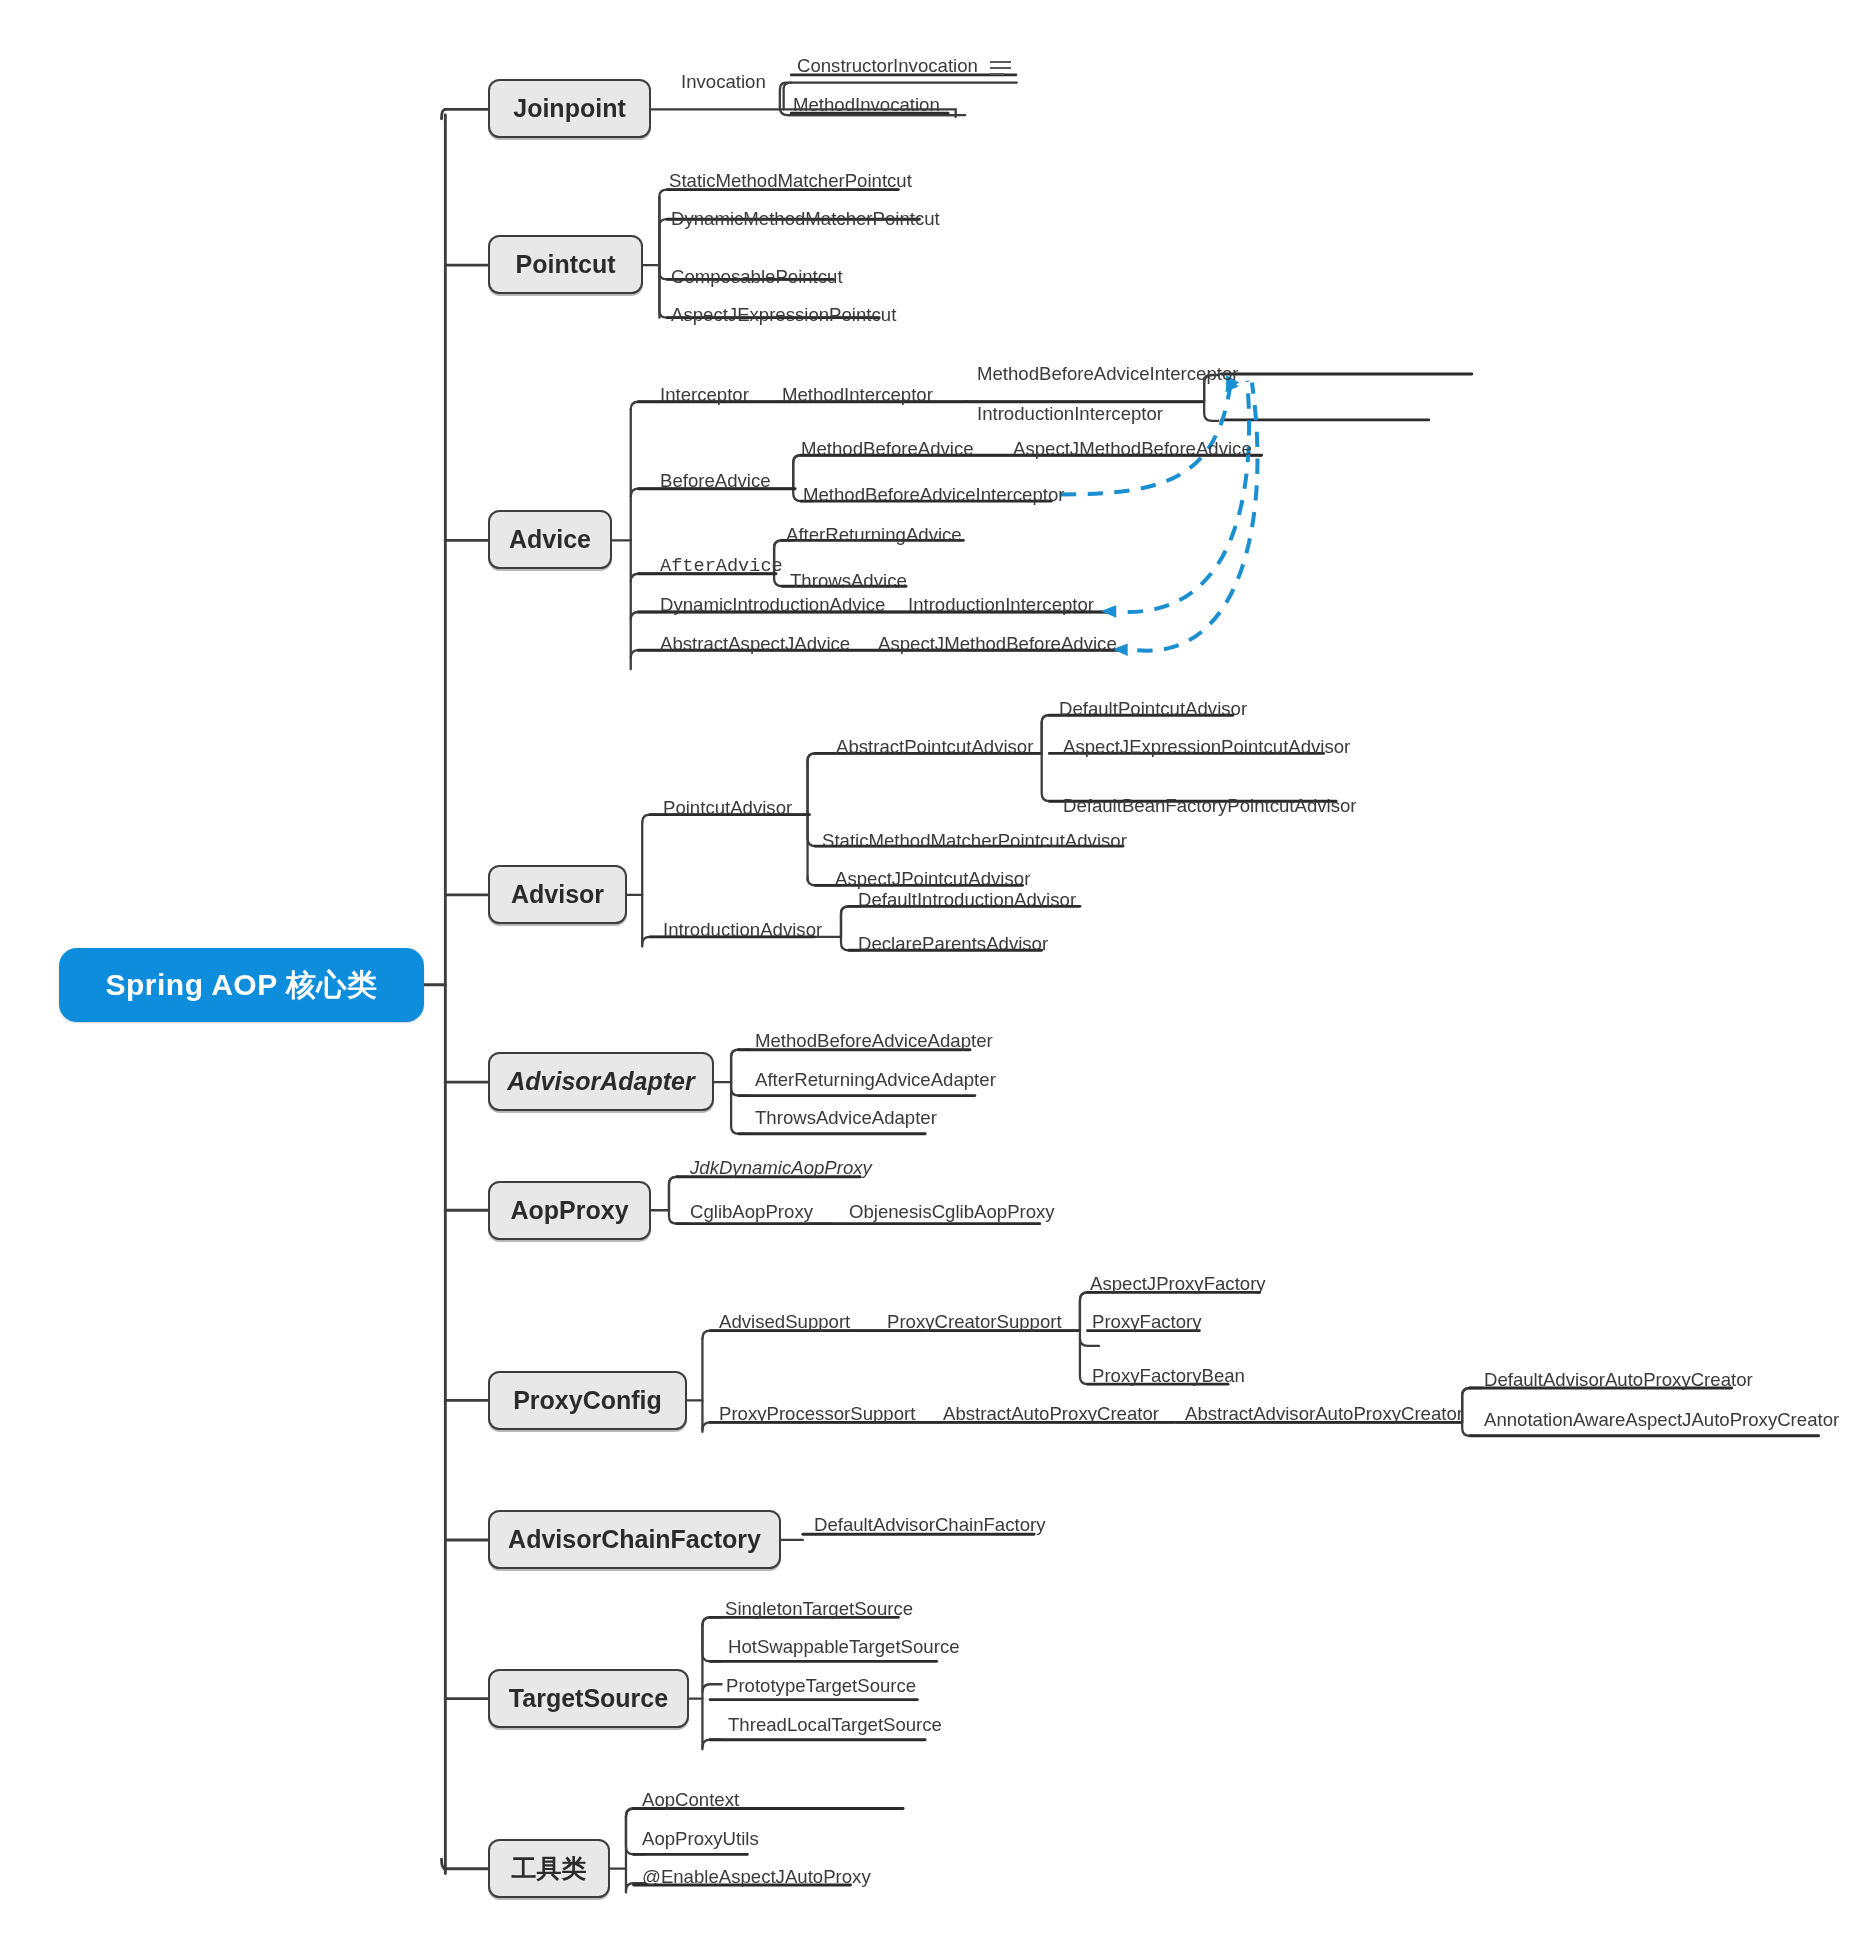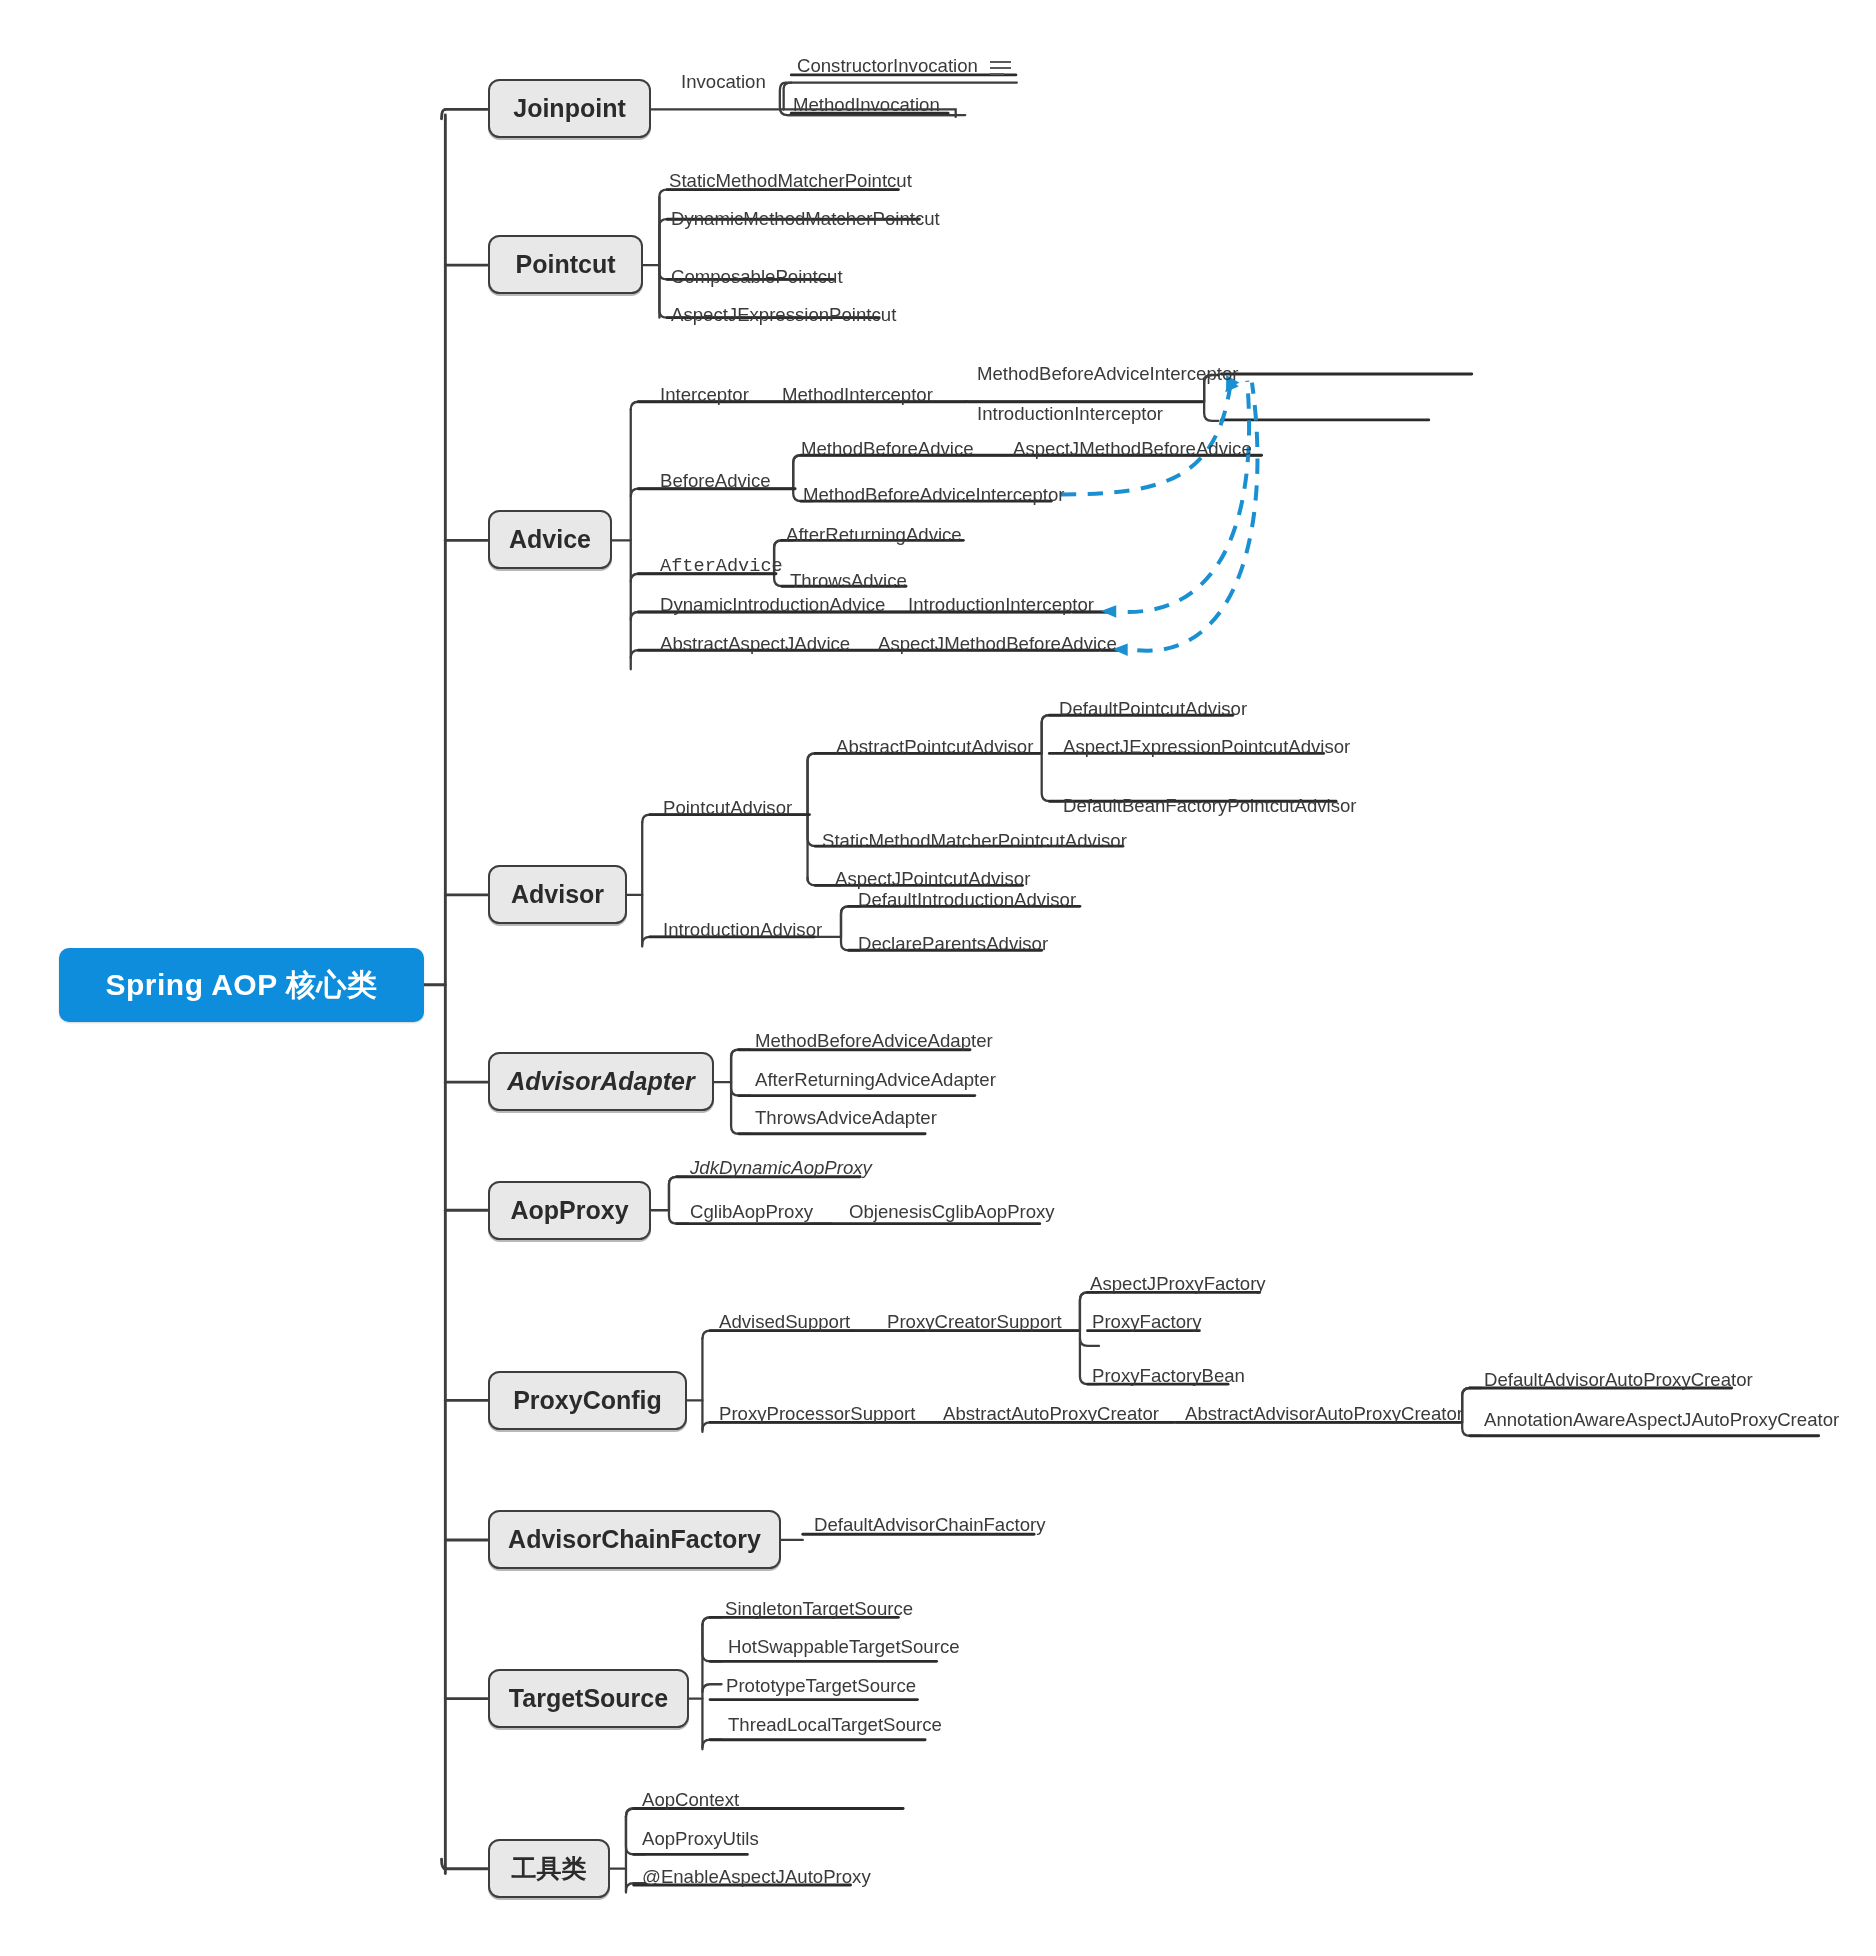--- a/index.html
+++ b/index.html
@@ -15,7 +15,7 @@
   .node{position:absolute;box-sizing:border-box;white-space:nowrap;}
 
   .root-node{
-    background:#0d8ddb;color:#ffffff;border-radius:10px;
+    background:#0d8ddb;color:#ffffff;border-radius:18px;
     font-size:30px;font-weight:bold;letter-spacing:0.5px;
     display:flex;align-items:center;justify-content:center;
     box-shadow:0 1px 1.9px rgba(0,0,0,.18);

